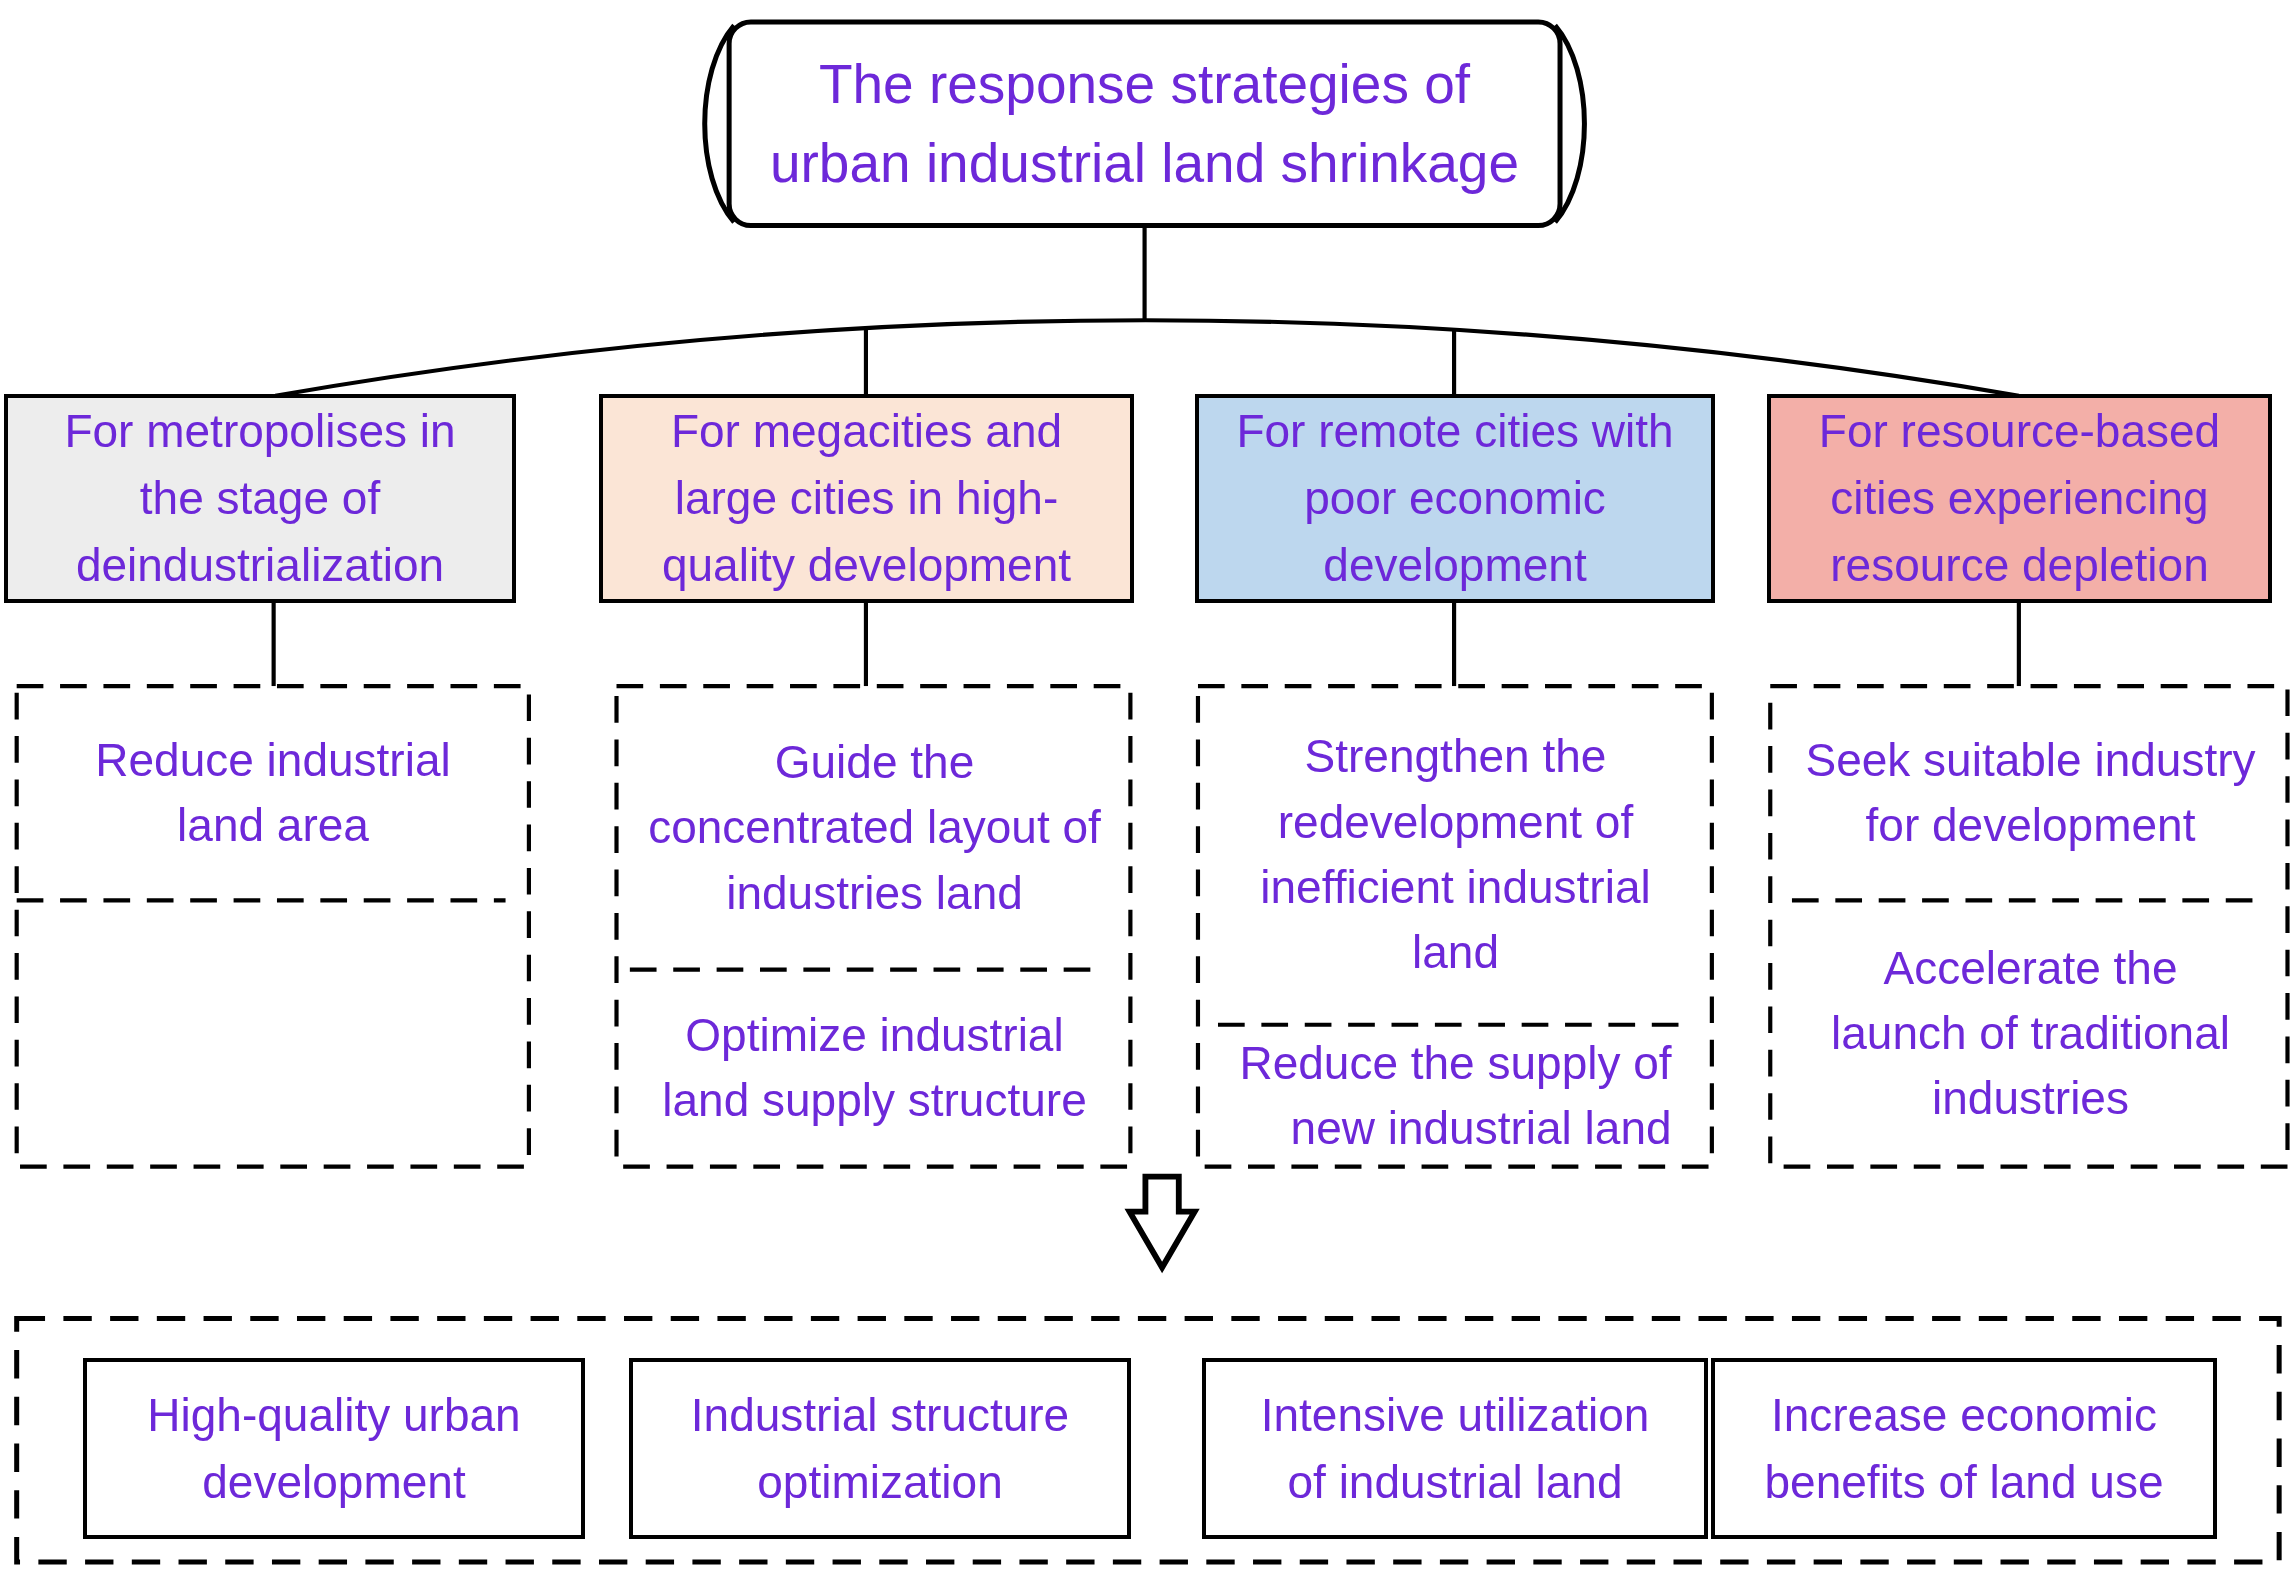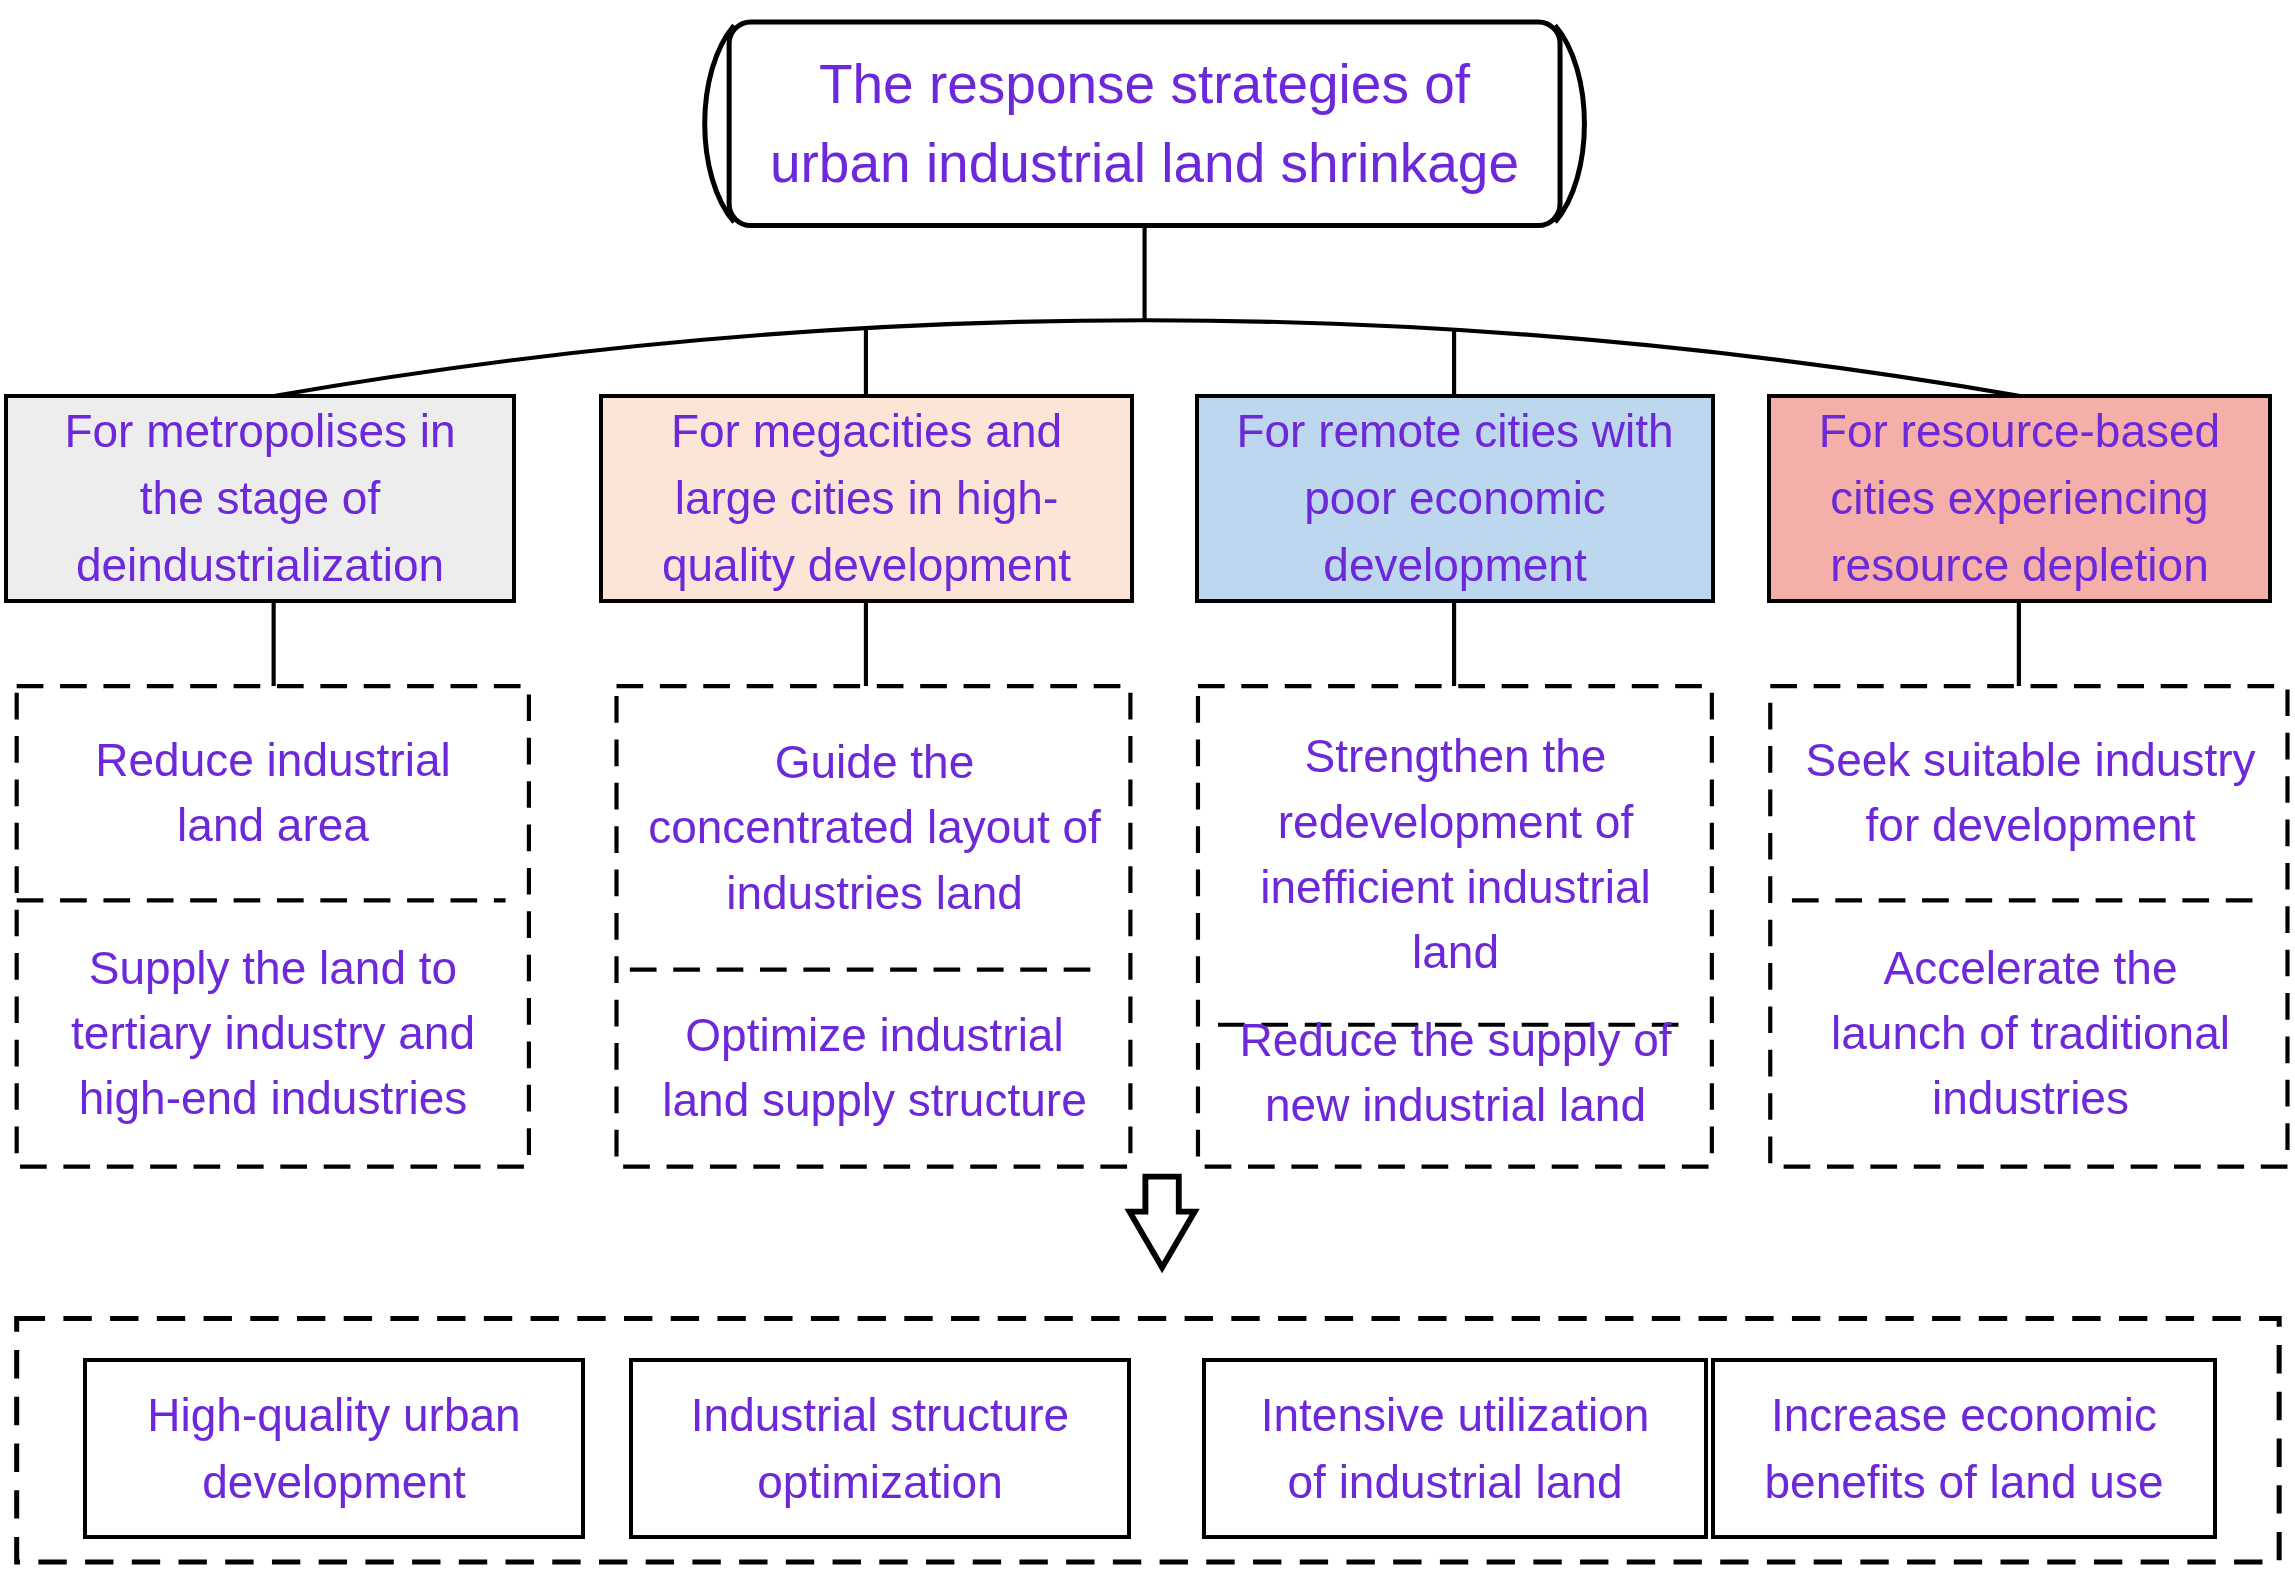--- a/index.html
+++ b/index.html
@@ -121,9 +121,6 @@
 
   <div class="txt cell" id="c1s1">Reduce industrial
 land area</div>
-  <div class="txt cell" id="c1s2">Supply the land to
-tertiary industry and
-high-end industries</div>
   <div class="txt cell" id="c2s1">Guide the
 concentrated layout of
 industries land</div>

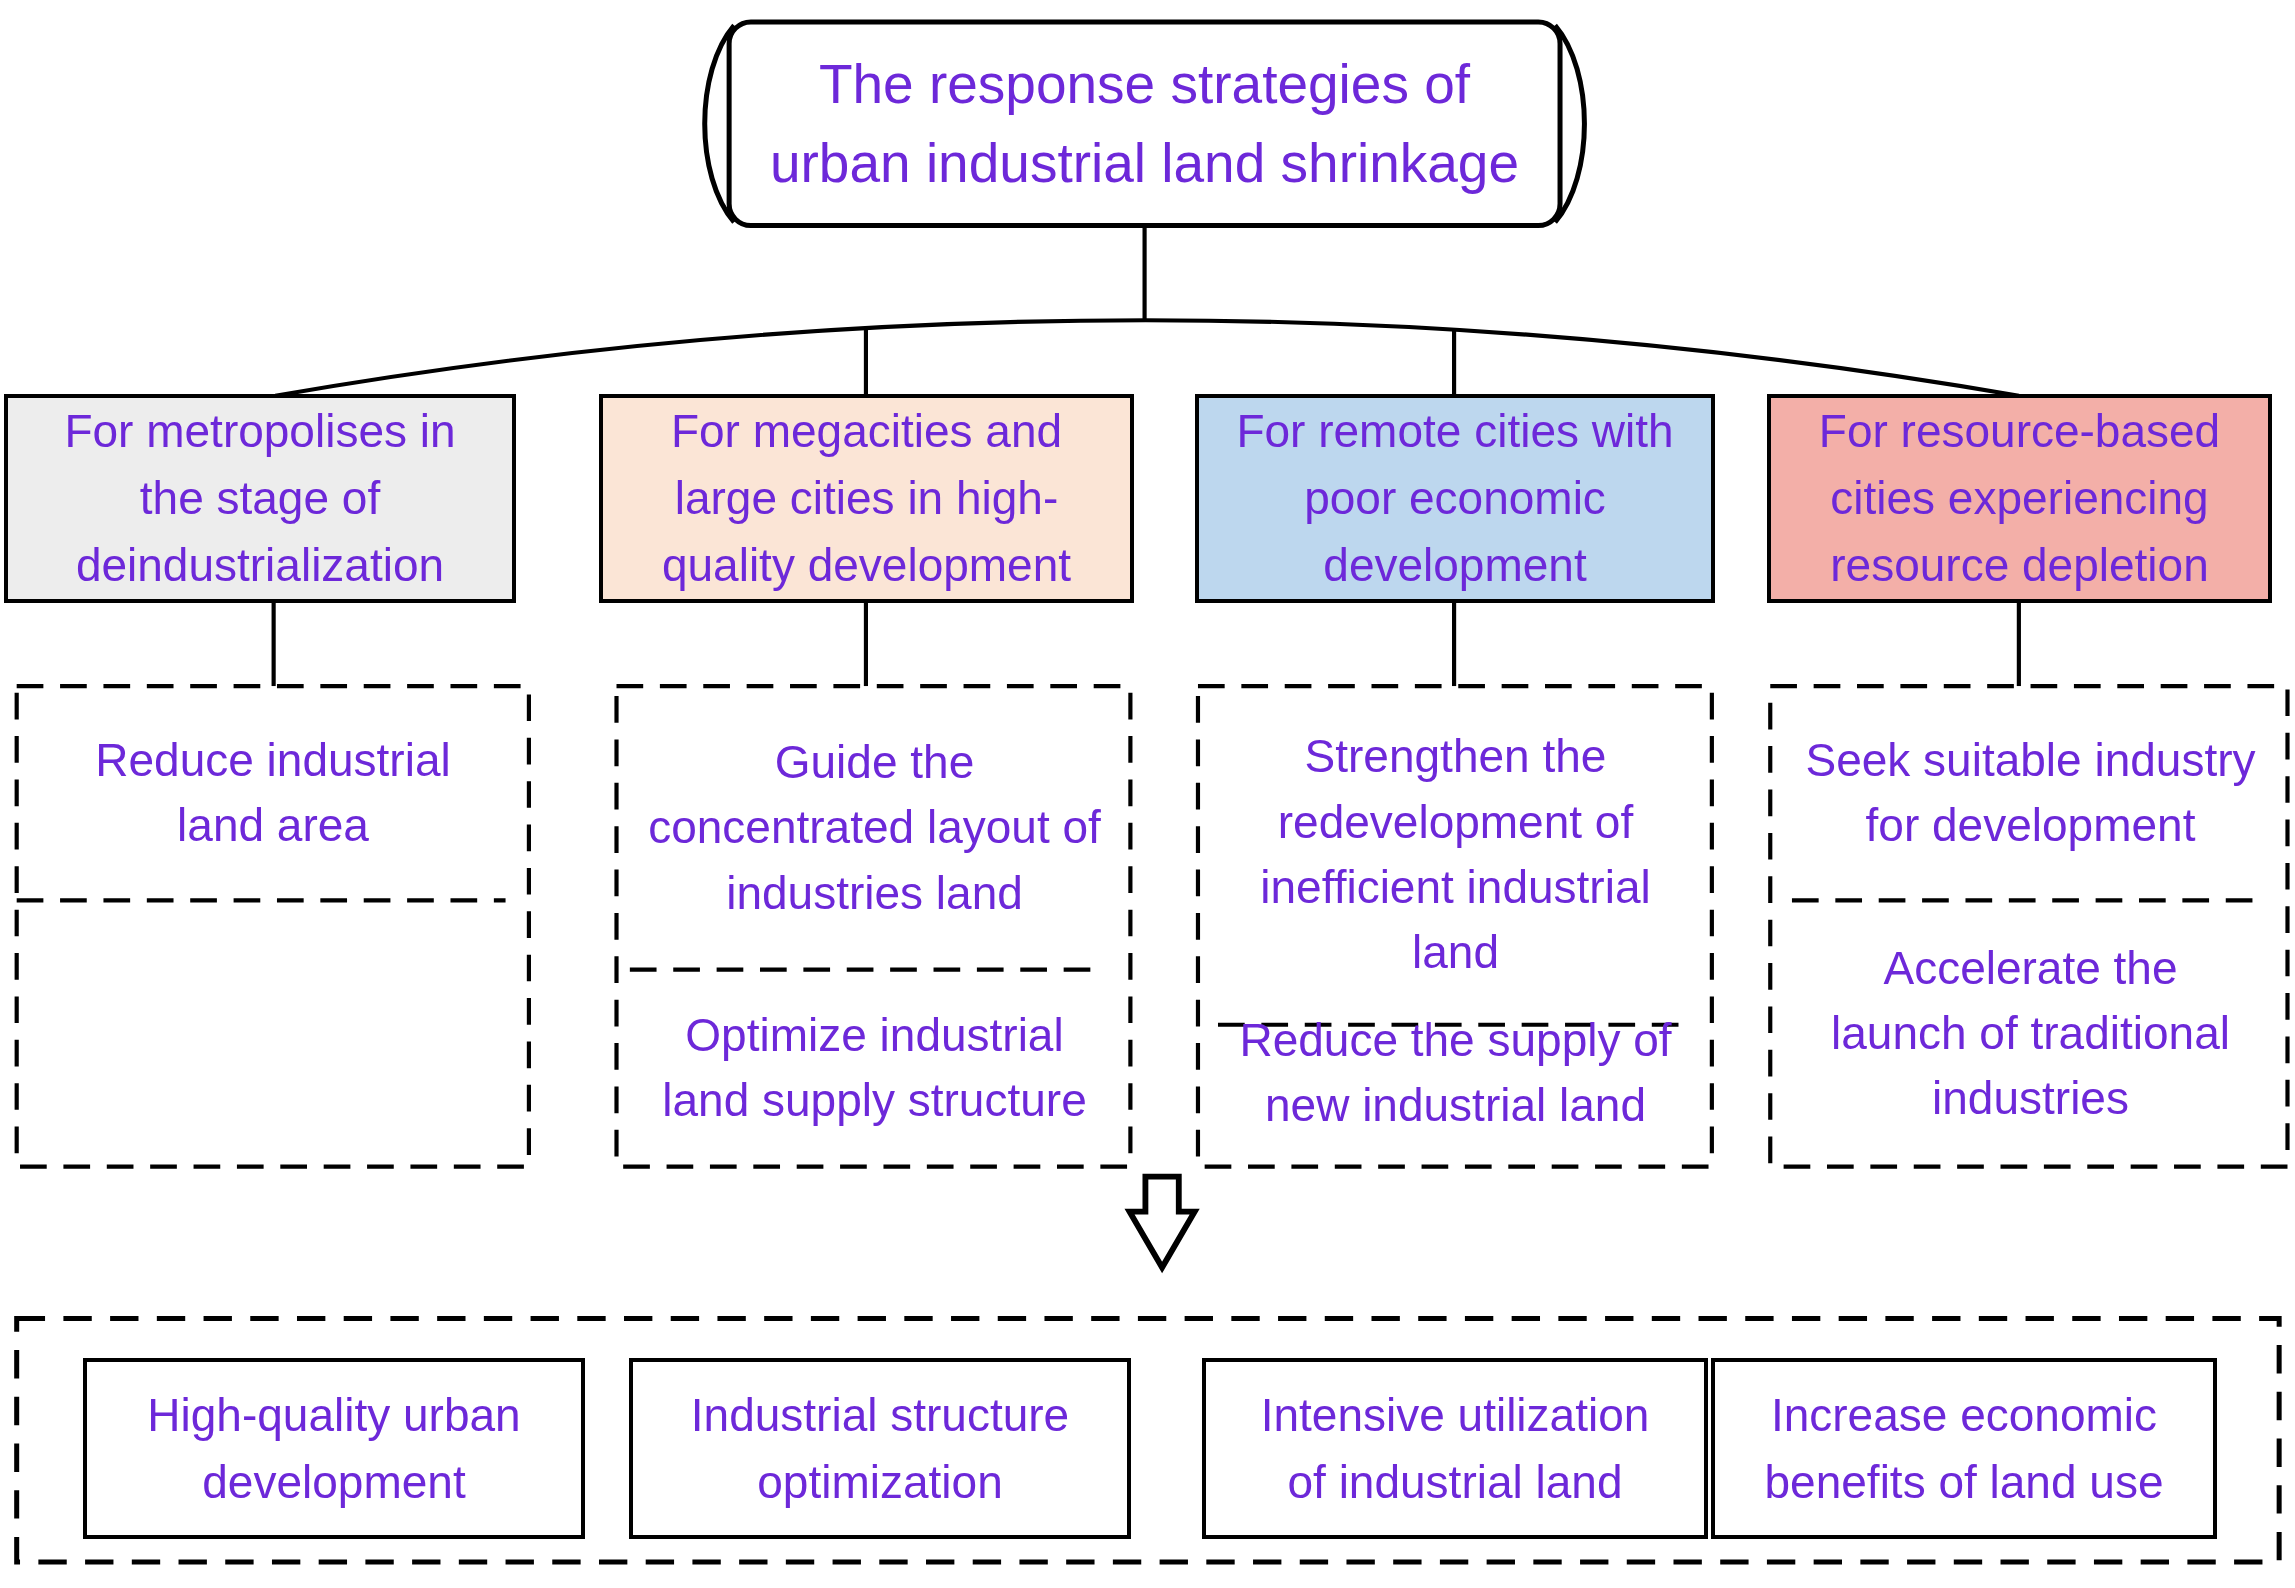--- a/index.html
+++ b/index.html
@@ -49,7 +49,7 @@
   #c2s1{left:622px;top:688px;width:505px;height:280px;}
   #c2s2{left:622px;top:972px;width:505px;height:192px;}
   #c3s1{left:1203px;top:688px;width:505px;height:334px;}
-  #c3s2{left:1203px;top:1002px;width:505px;height:142px;}
+  #c3s2{left:1203px;top:1025px;width:505px;height:142px;text-align:right;}
   #c4s1{left:1776px;top:688px;width:509px;height:210px;}
   #c4s2{left:1776px;top:903px;width:509px;height:261px;}
   .outcome{

